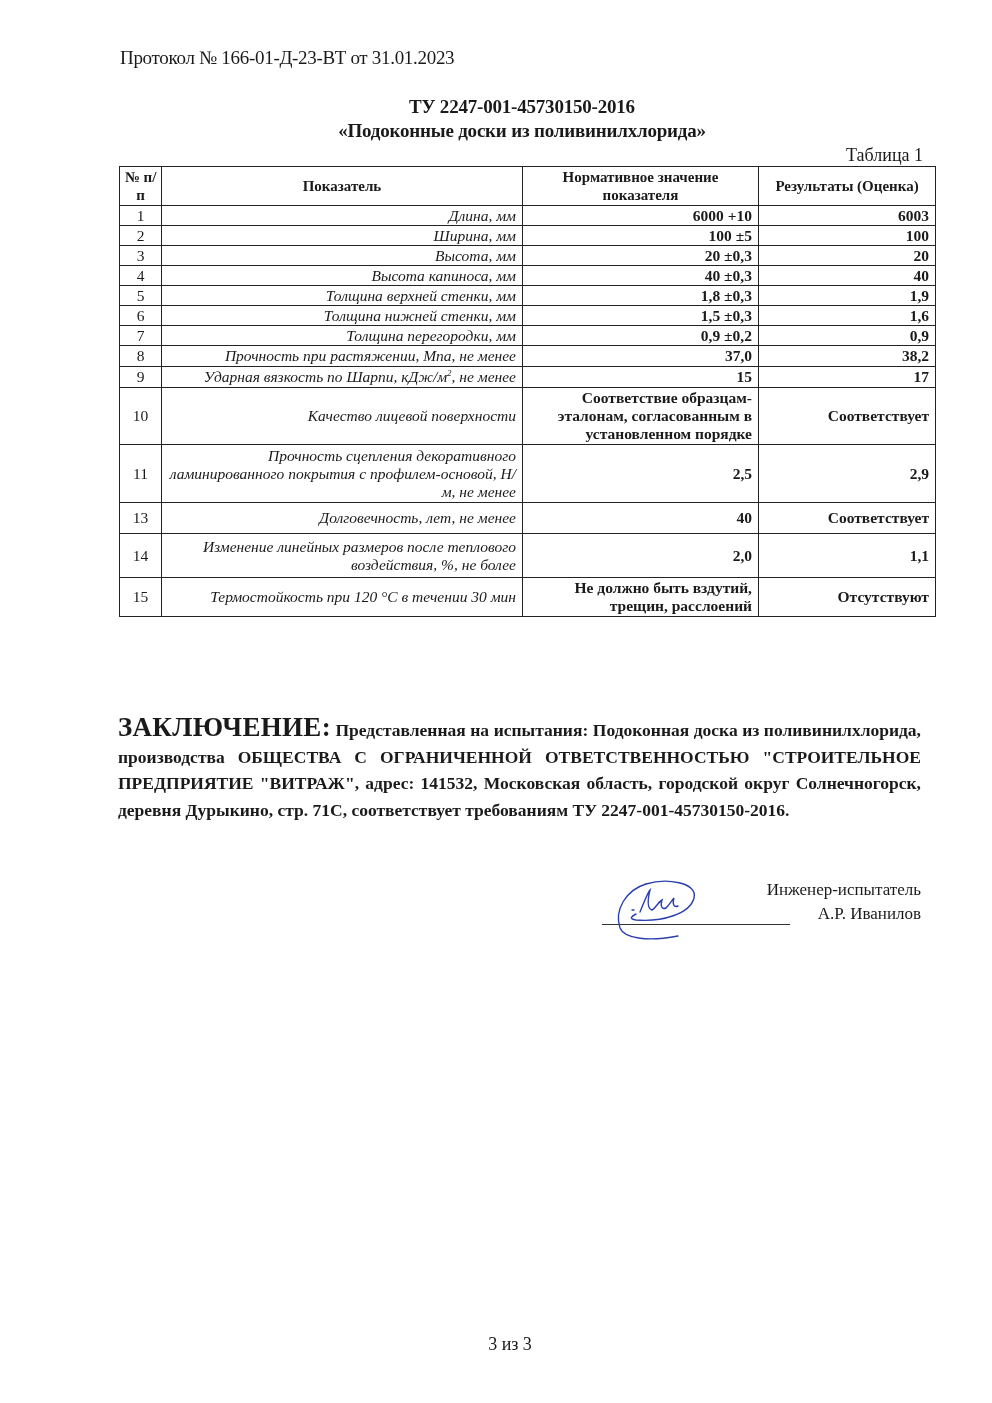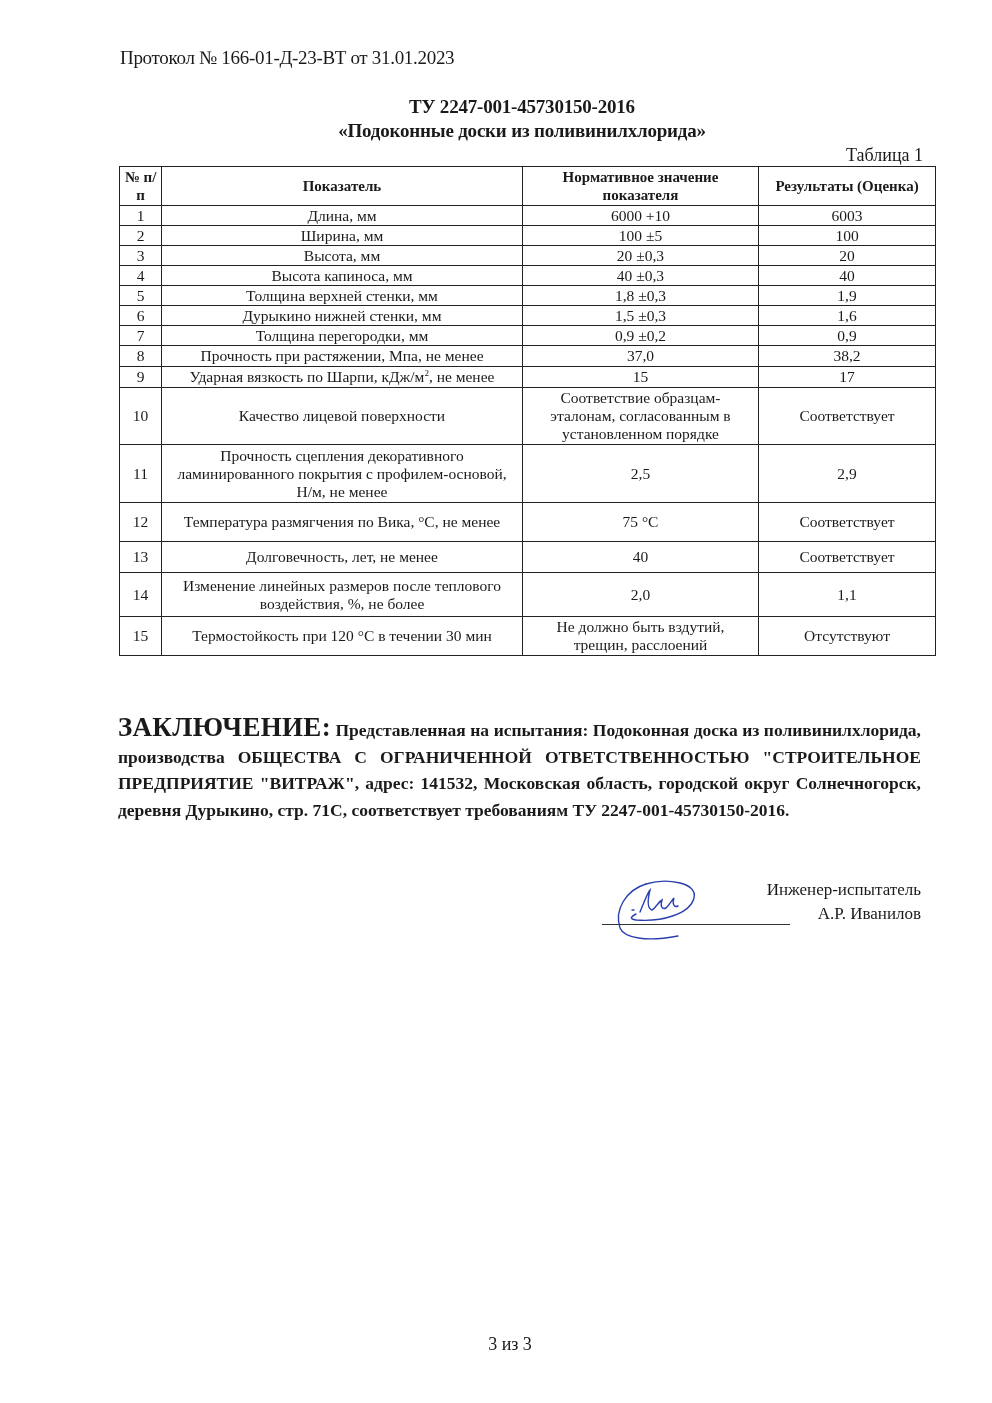--- a/index.html
+++ b/index.html
@@ -14,7 +14,7 @@
   table.main th { font-weight: bold; text-align: center; font-size: 15px; }
   col.c1 { width: 42px; } col.c2 { width: 361px; } col.c3 { width: 236px; } col.c4 { width: 177px; }
   td.num { text-align: center; padding: 0; }
-  td.name { text-align: center; padding-left: 8px; }
+  td.name { text-align: right; padding-left: 8px; font-style: italic; }
   td.norm, td.res { text-align: center; }
   .conclusion { left: 118px; top: 714px; width: 803px; font-size: 17.5px; font-weight: bold; line-height: 26.5px; text-align: justify; text-align-last: left; }
   .conclusion .lead { font-size: 27px; letter-spacing: 0.3px; }

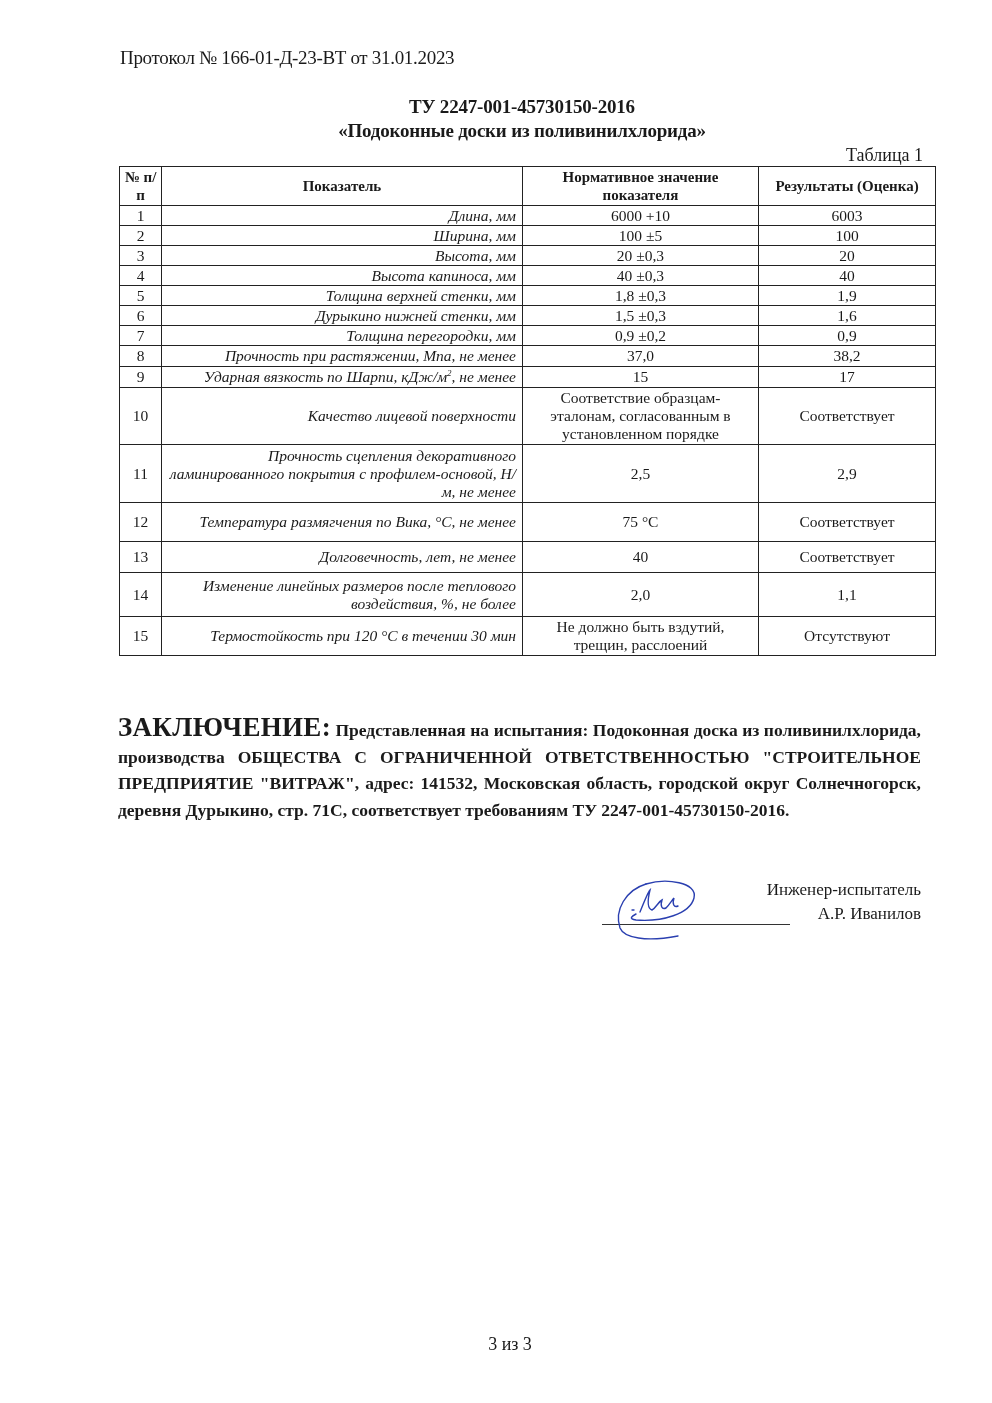--- a/index.html
+++ b/index.html
@@ -15,7 +15,7 @@
   col.c1 { width: 42px; } col.c2 { width: 361px; } col.c3 { width: 236px; } col.c4 { width: 177px; }
   td.num { text-align: center; padding: 0; }
   td.name { text-align: right; padding-left: 8px; font-style: italic; }
-  td.norm, td.res { text-align: center; }
+  td.norm, td.res { text-align: right; font-weight: bold; }
   .conclusion { left: 118px; top: 714px; width: 803px; font-size: 17.5px; font-weight: bold; line-height: 26.5px; text-align: justify; text-align-last: left; }
   .conclusion .lead { font-size: 27px; letter-spacing: 0.3px; }
   .sign-role { right: 71px; top: 880px; font-size: 17px; text-align: left; }

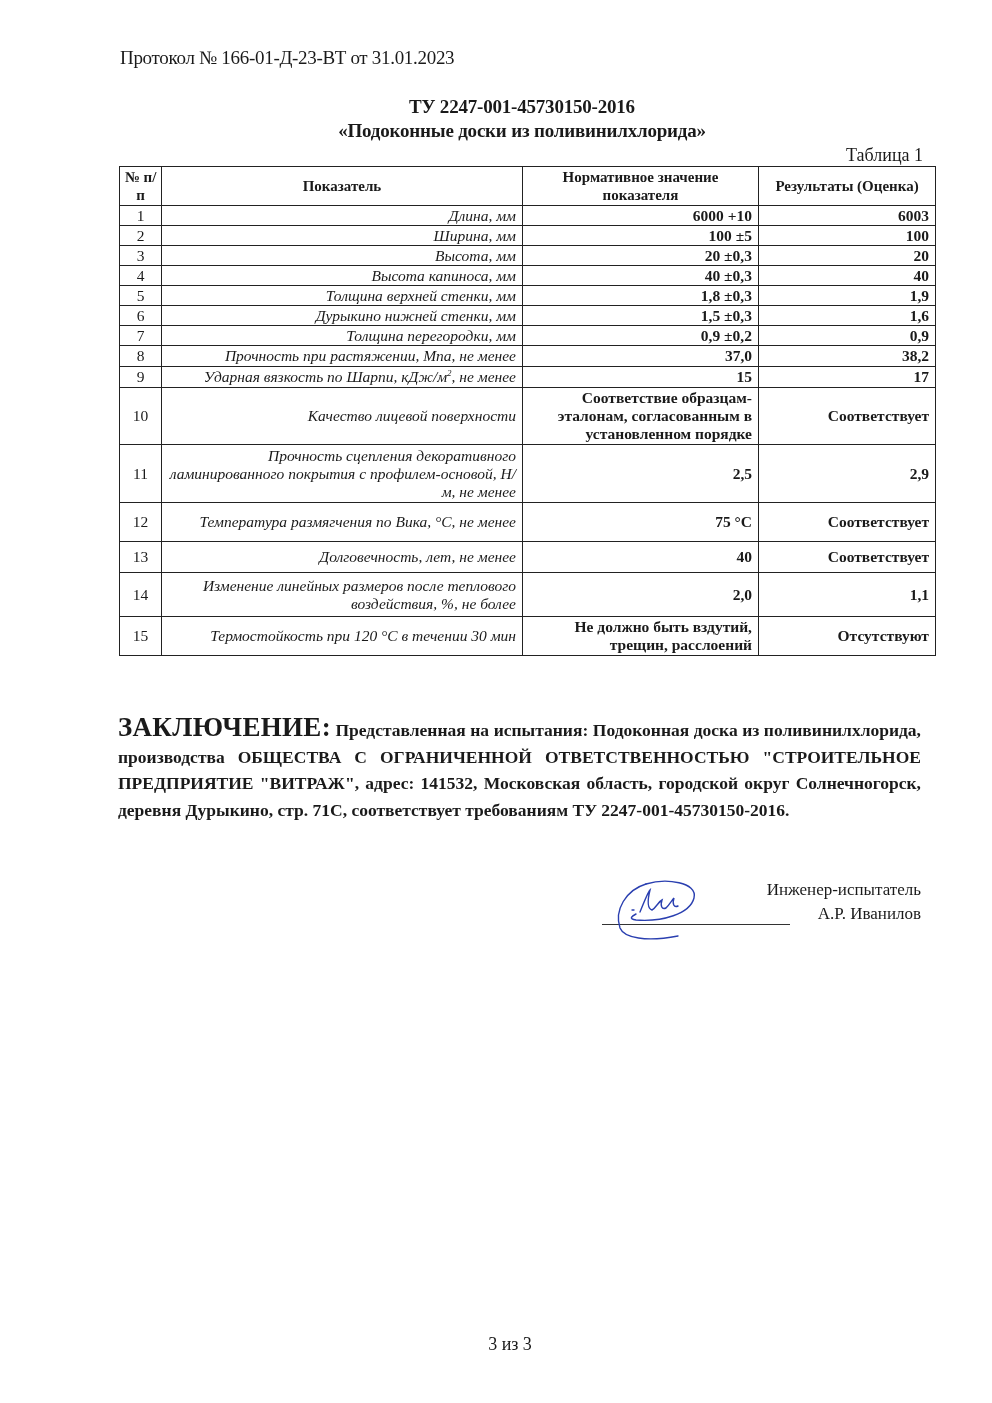--- a/index.html
+++ b/index.html
@@ -80,7 +80,7 @@
     </tr>
     <tr style="height:20px">
       <td class="num">6</td>
-      <td class="name">Дурыкино нижней стенки, мм</td>
+      <td class="name">Толщина нижней стенки, мм</td>
       <td class="norm">1,5 ±0,3</td>
       <td class="res">1,6</td>
     </tr>

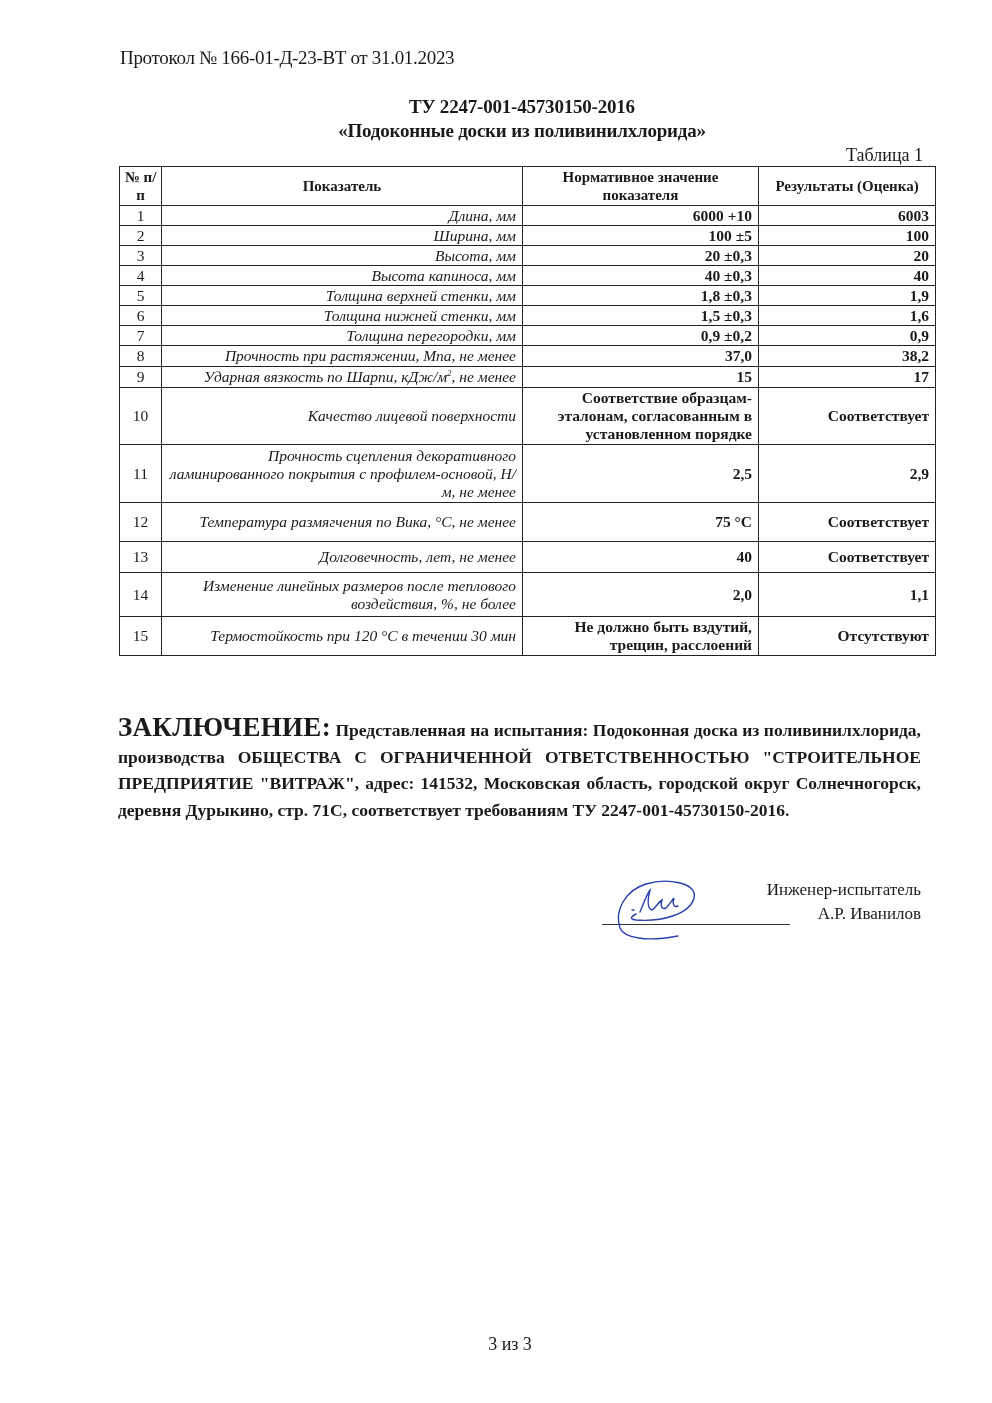--- a/index.html
+++ b/index.html
@@ -114,12 +114,6 @@
       <td class="norm">2,5</td>
       <td class="res">2,9</td>
     </tr>
-    <tr style="height:39px">
-      <td class="num">12</td>
-      <td class="name">Температура размягчения по Вика, °С, не менее</td>
-      <td class="norm">75 °С</td>
-      <td class="res">Соответствует</td>
-    </tr>
     <tr style="height:31px">
       <td class="num">13</td>
       <td class="name">Долговечность, лет, не менее</td>

